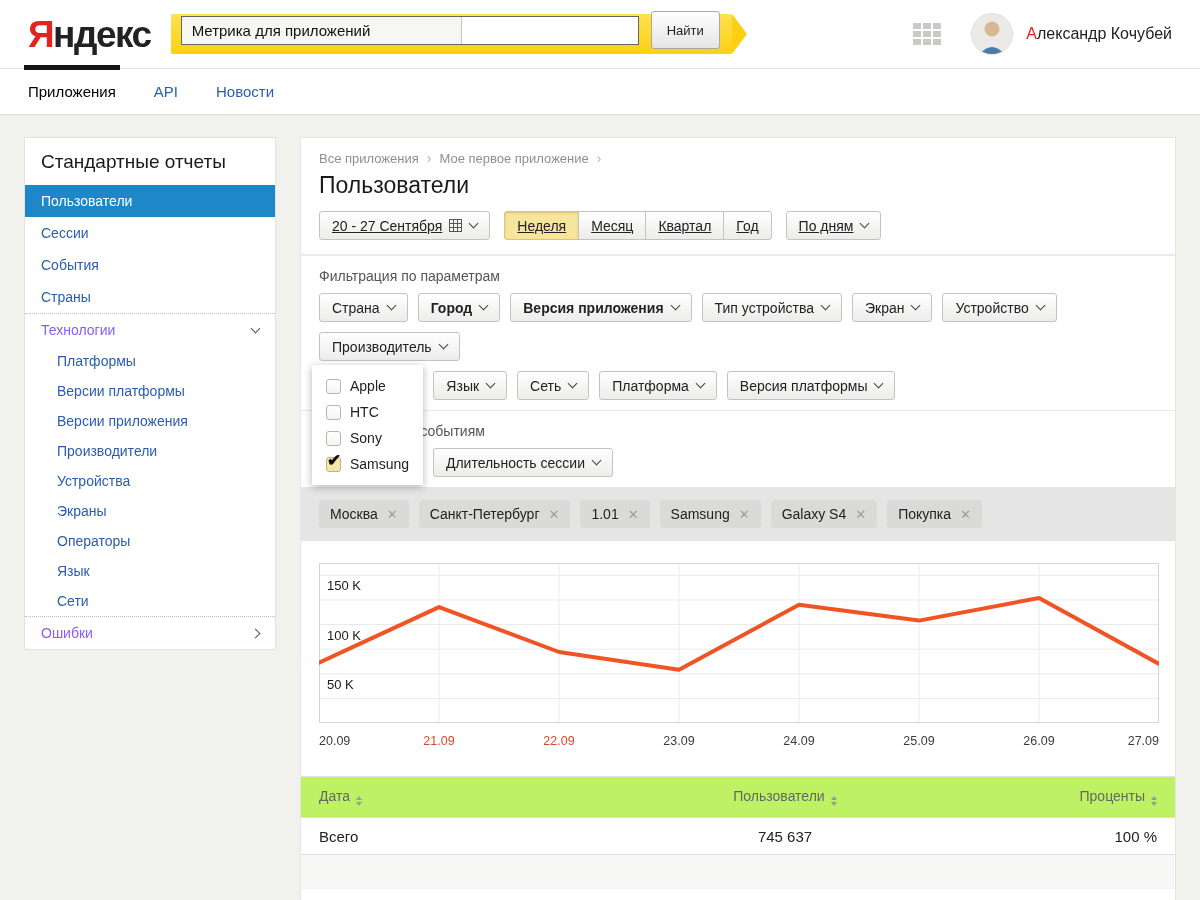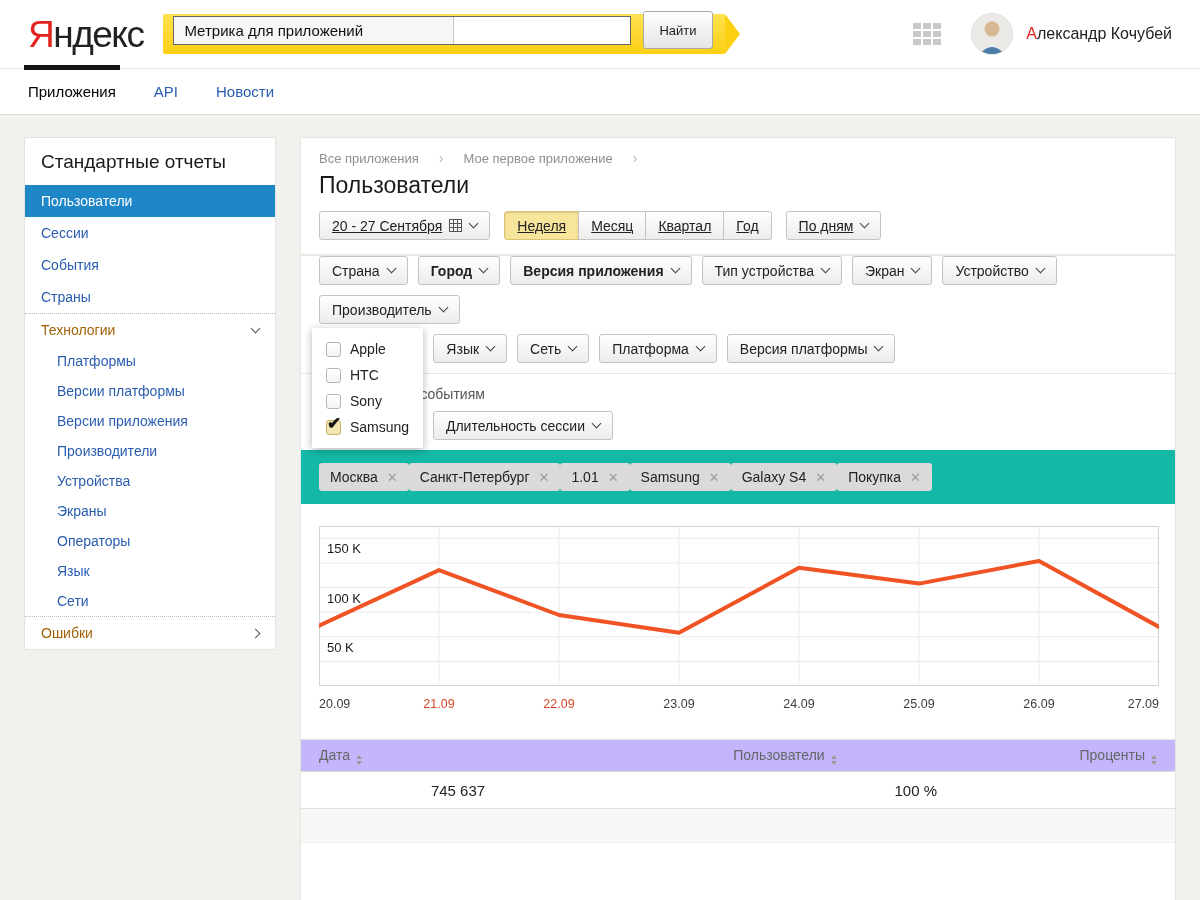--- a/index.html
+++ b/index.html
@@ -15,7 +15,7 @@
     height:68px; background:#fff;
     display:flex; align-items:center; padding:0 28px;
   }
-  .logo { font-size:37px; font-weight:normal; letter-spacing:-1.5px; line-height:1; cursor:pointer; }
+  .logo { font-size:37px; font-weight:bold; letter-spacing:-1.5px; line-height:1; cursor:pointer; }
   .logo .ya { color:#e3231d; }
   .search-wrap {
     margin-left:20px; position:relative; height:40px;

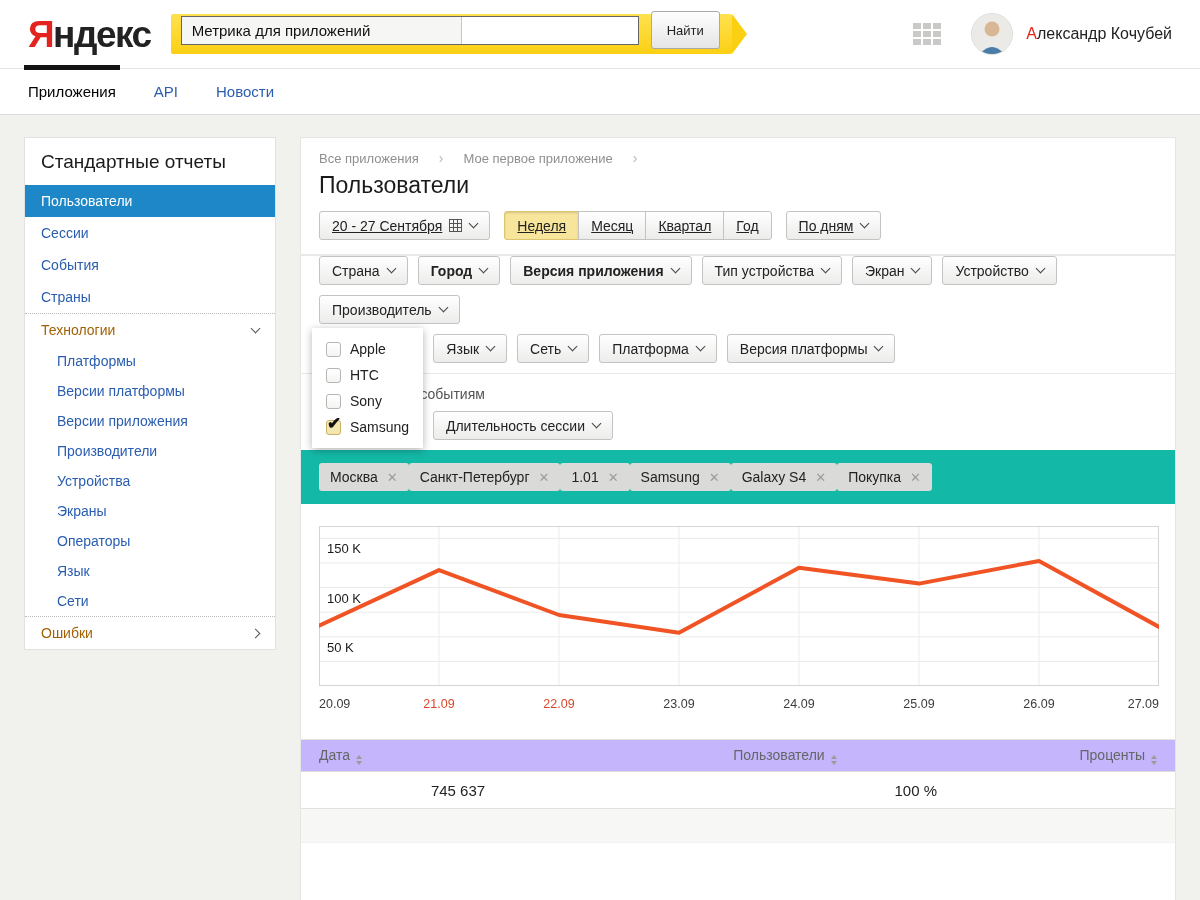--- a/index.html
+++ b/index.html
@@ -75,7 +75,7 @@
   
   .main { width:876px; background:#fff; border:1px solid #e5e5e3; min-height:770px; padding-top:12px; font-size:14px; }
   .pad { padding-left:18px; padding-right:18px; }
-  .breadcrumb { color:#8f8f8d; font-size:13px; display:flex; gap:20px; align-items:center; }
+  .breadcrumb { color:#8f8f8d; font-size:13px; display:flex; gap:8px; align-items:center; }
   .breadcrumb .bc-link { color:#8f8f8d; cursor:pointer; }
   .bc-sep { color:#b5b5b3; font-size:14px; }
   .page-title { font-size:23px; font-weight:normal; color:#1a1a1a; margin:6px 0 12px; }

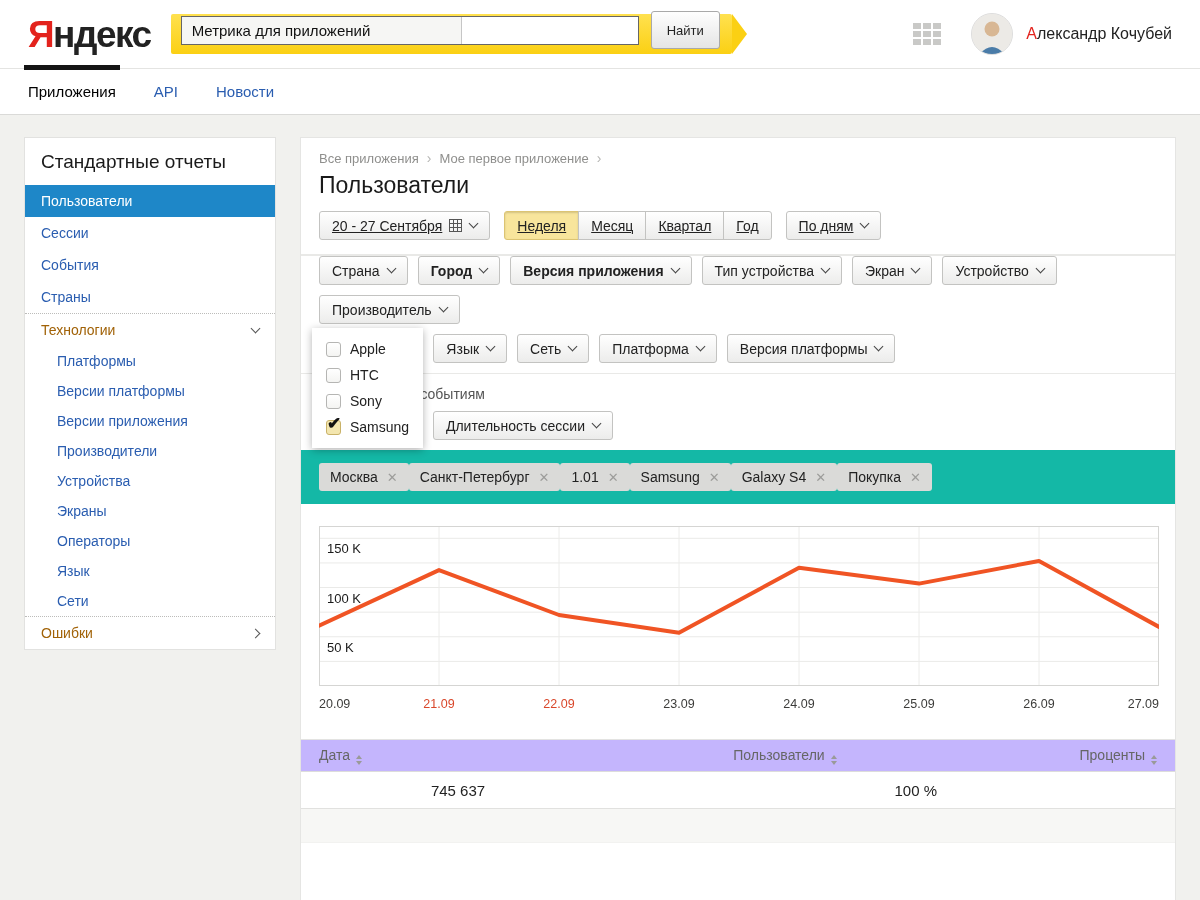--- a/index.html
+++ b/index.html
@@ -275,6 +275,7 @@
 
     <div class="hr"></div>
 
+    <div class="filter-label pad">Фильтрация по параметрам</div>
     <div class="filter-row pad" id="filter-row1">
         <button class="btn">
           <span>Страна</span>

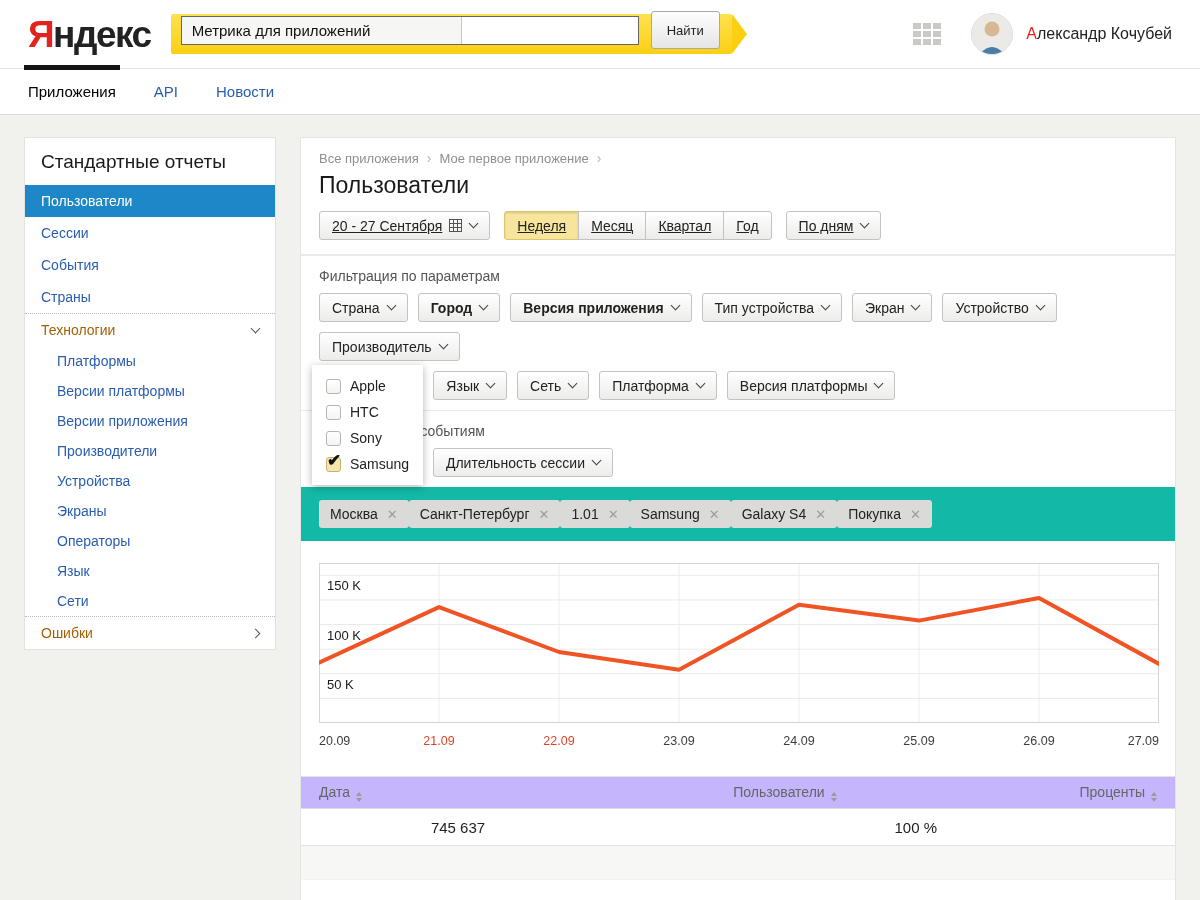--- a/index.html
+++ b/index.html
@@ -66,7 +66,7 @@
   .sidebar-title { font-size:19px; color:#1a1a1a; padding:13px 16px 12px; }
   .side-item { padding:8px 16px; color:#2a5db0; cursor:pointer; display:flex; align-items:center; justify-content:space-between; }
   .side-item.active { background:#1e87c8; color:#fff; }
-  .side-item.group { color:#a16207; }
+  .side-item.group { color:#8b5cf6; }
   .side-item.sub { padding-left:32px; padding-top:7px; padding-bottom:7px; }
   .side-sep { border-top:1px dotted #bcbcba; }
   .chev { display:inline-block; width:7px; height:7px; border-right:1.6px solid #555; border-bottom:1.6px solid #555; transform:rotate(45deg); margin-left:6px; position:relative; top:-2px; }

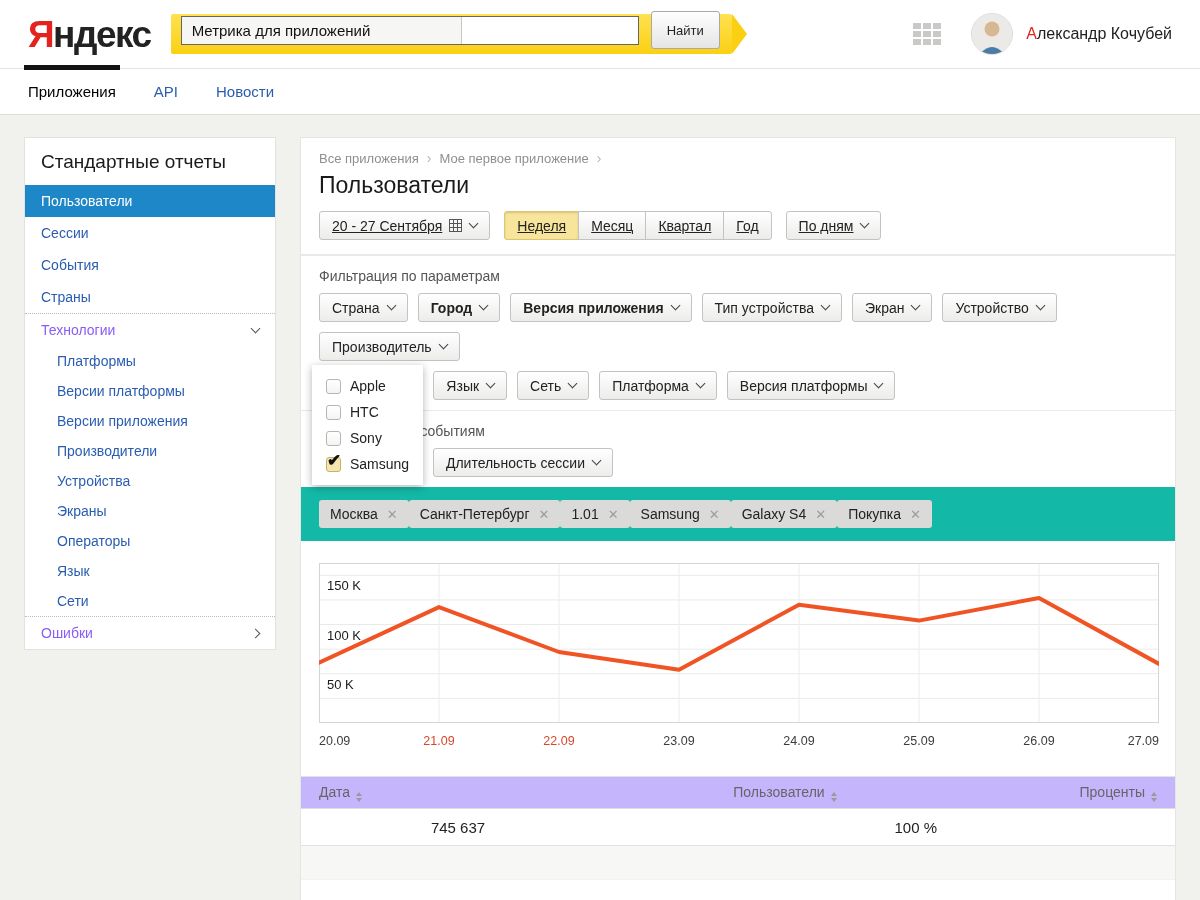--- a/index.html
+++ b/index.html
@@ -113,7 +113,7 @@
   .cb.checked { background:#f3e6af; border-color:#c9b268; }
   .cb.checked .mark { position:absolute; top:-8px; left:0; font-size:17px; font-weight:bold; color:#111; }
 
-  .tags-band { background:#14b8a6; padding:13px 18px; display:flex; margin-top:6px; }
+  .tags-band { background:#e5e5e5; padding:13px 18px; display:flex; gap:10px; margin-top:6px; }
   .tag { background:#dadad8; border-radius:3px; padding:6px 11px; font-size:14px; color:#222; display:inline-flex; align-items:center; gap:9px; }
   .tag .x { color:#9c9c9a; cursor:pointer; font-size:13px; }
 

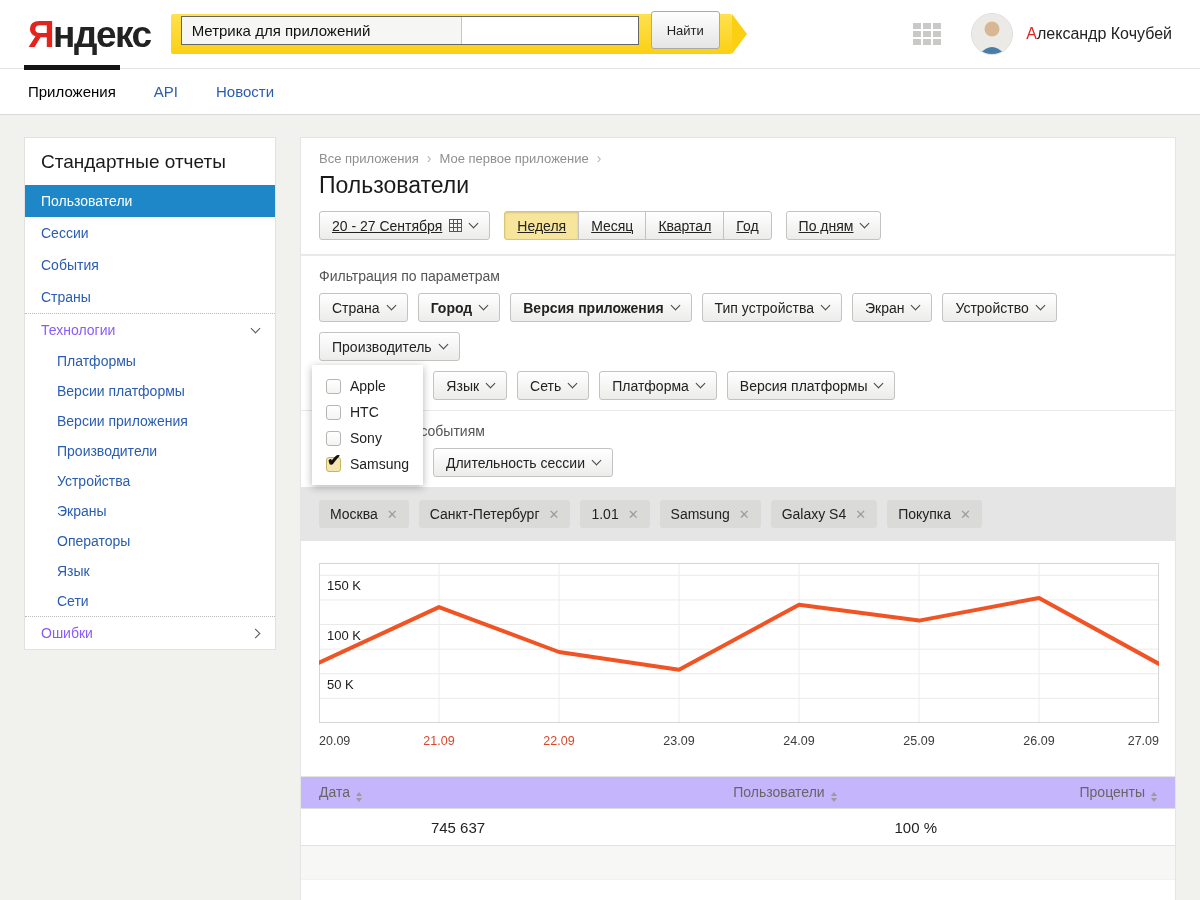--- a/index.html
+++ b/index.html
@@ -122,7 +122,7 @@
   
   .table { margin-top:18px; font-size:15px; }
   .thead, .trow { display:grid; grid-template-columns:1fr 340px 220px; align-items:center; }
-  .thead { background:#c4b5fd; color:#666; font-size:14px; height:33px; border-top:1px solid #e3e3e1; border-bottom:1px solid #dddddb; }
+  .thead { background:#bef264; color:#666; font-size:14px; height:42px; border-top:1px solid #e3e3e1; border-bottom:1px solid #dddddb; }
   .th-date { padding-left:18px; }
   .th-users { text-align:center; }
   .th-pct { text-align:right; padding-right:18px; }

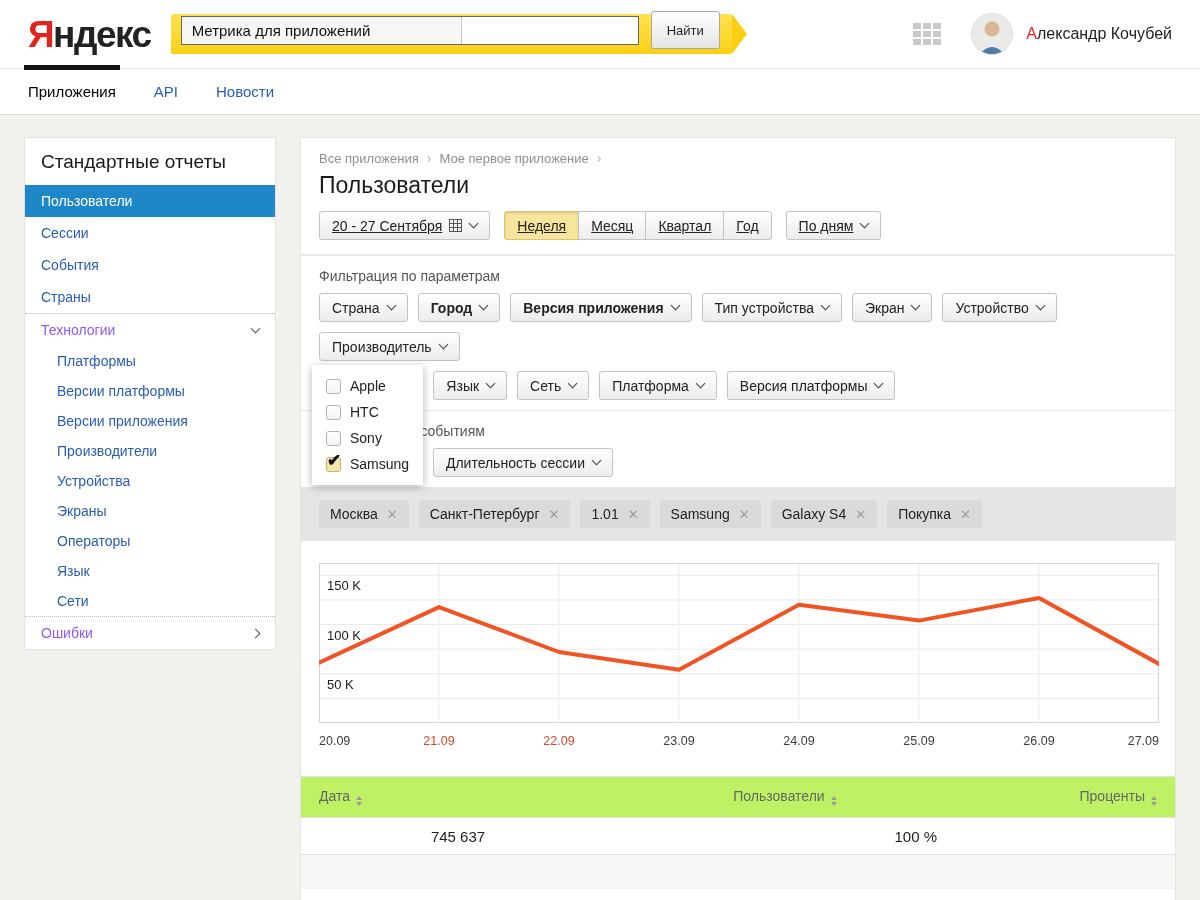--- a/index.html
+++ b/index.html
@@ -438,6 +438,7 @@
       </div>
       <div id="table-body">
           <div class="trow total">
+            <div class="td-date">Всего</div>
             <div class="td-users">745 637</div>
             <div class="td-pct">100 %</div>
           </div>

